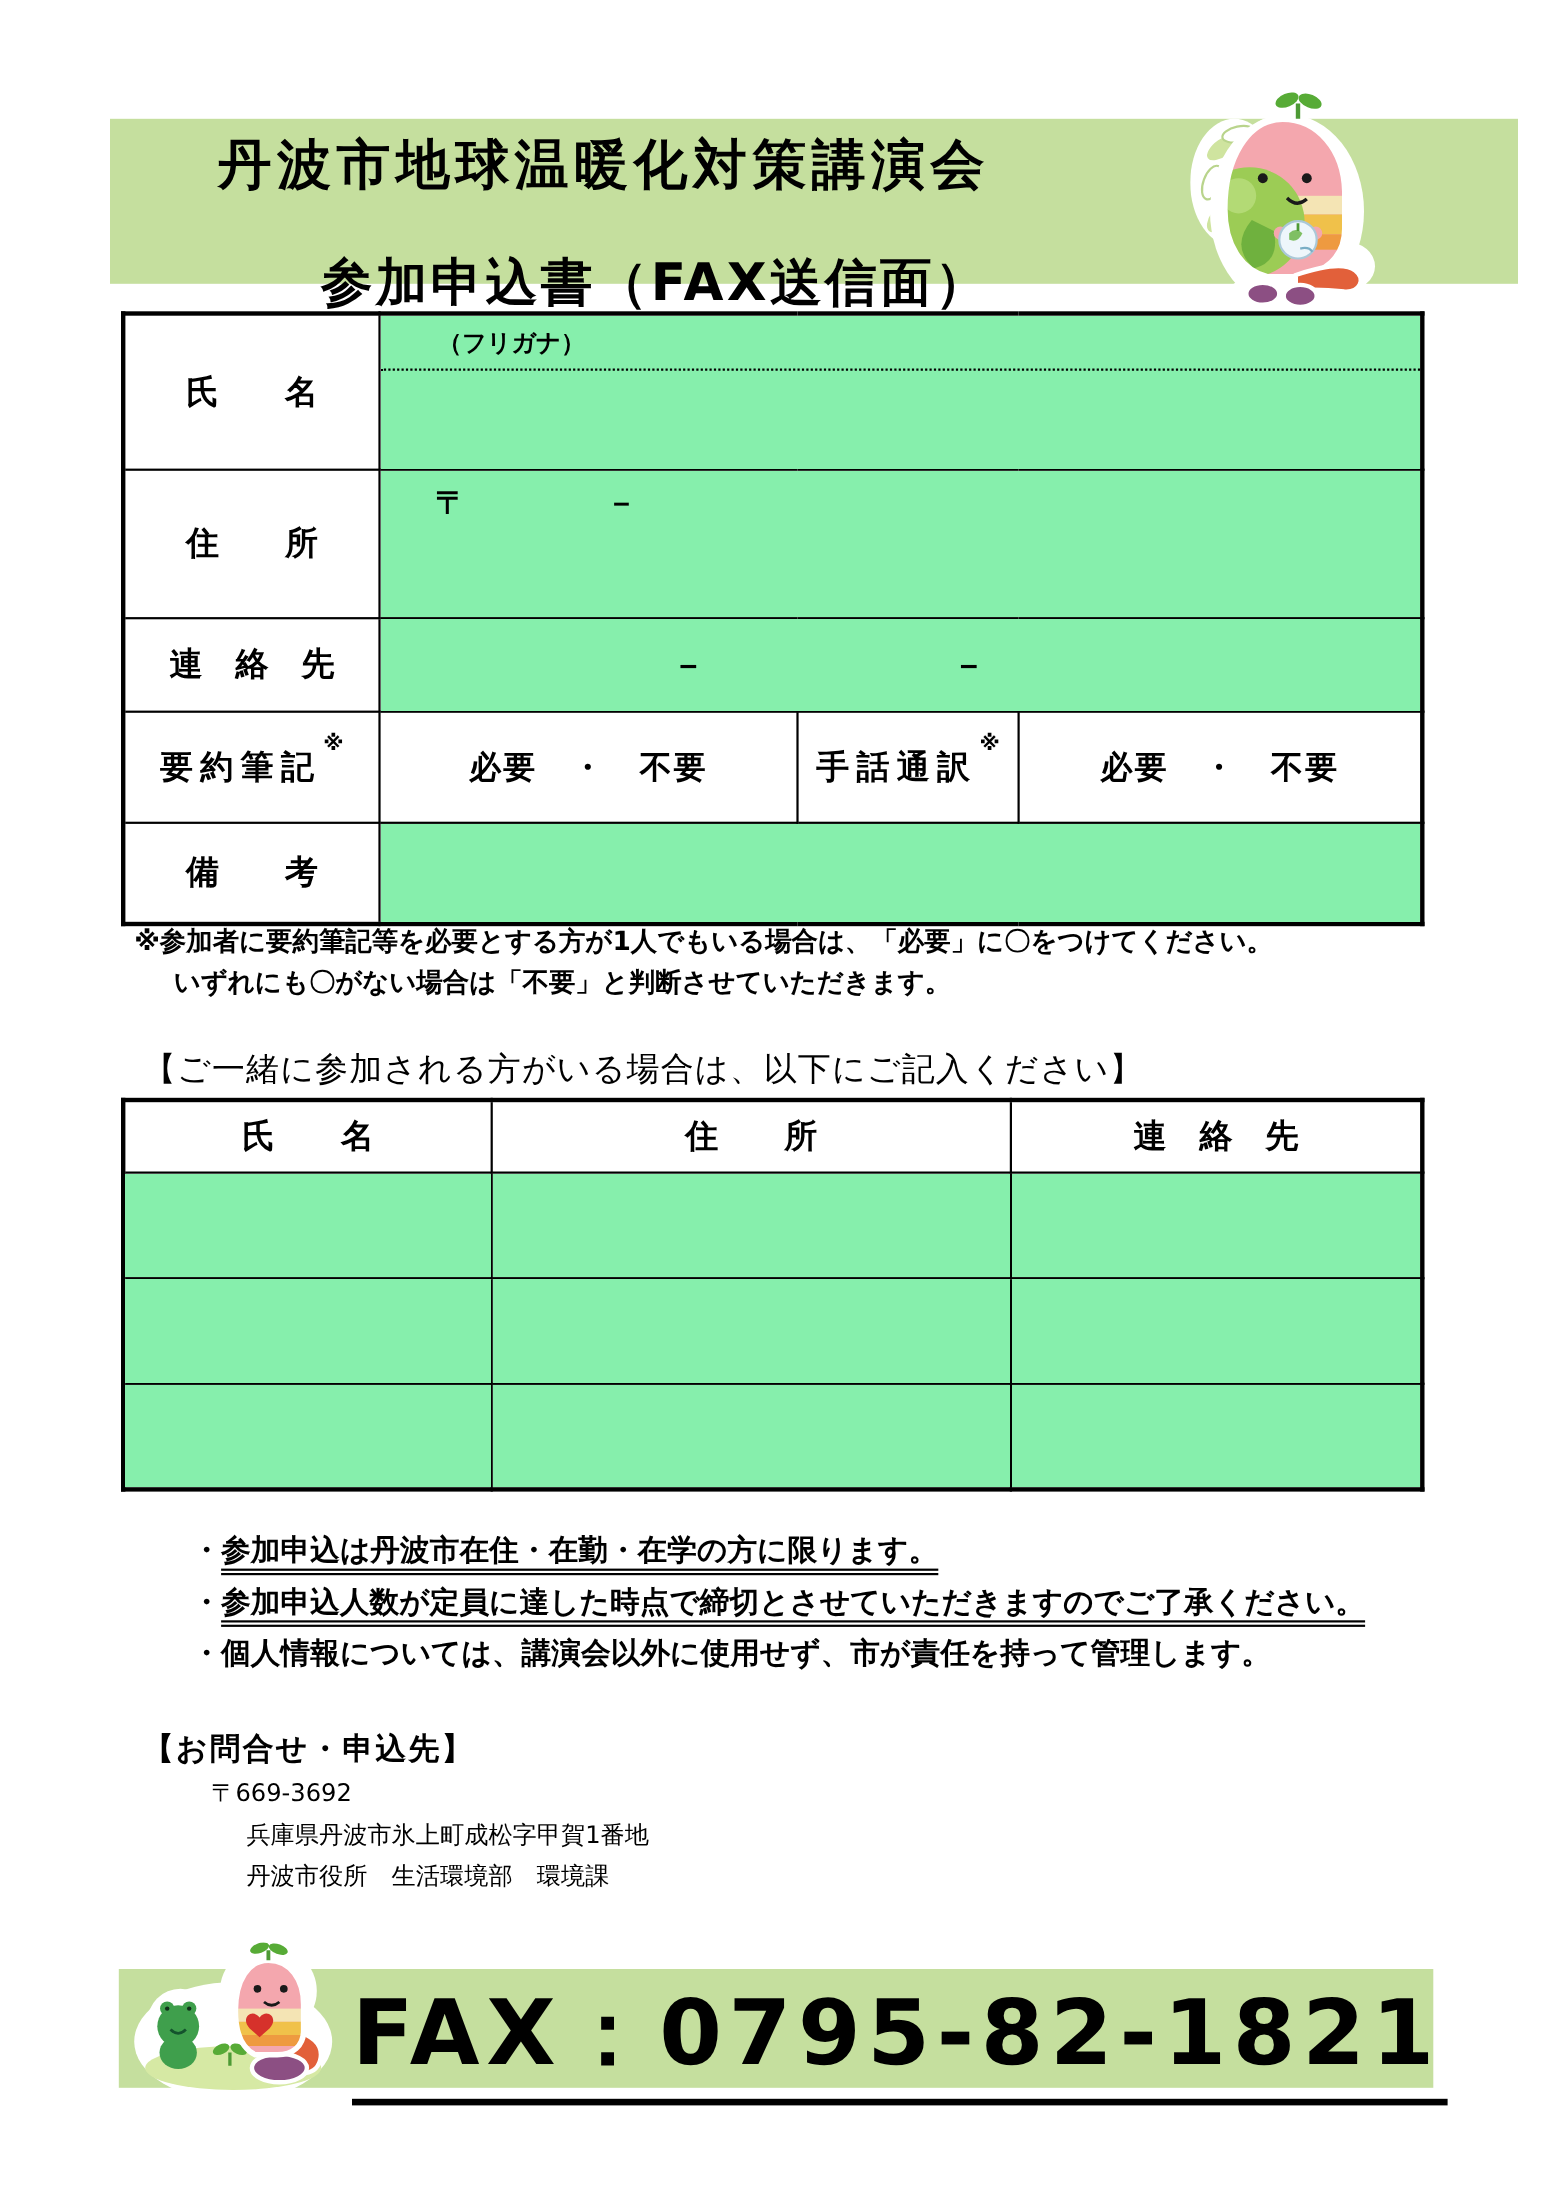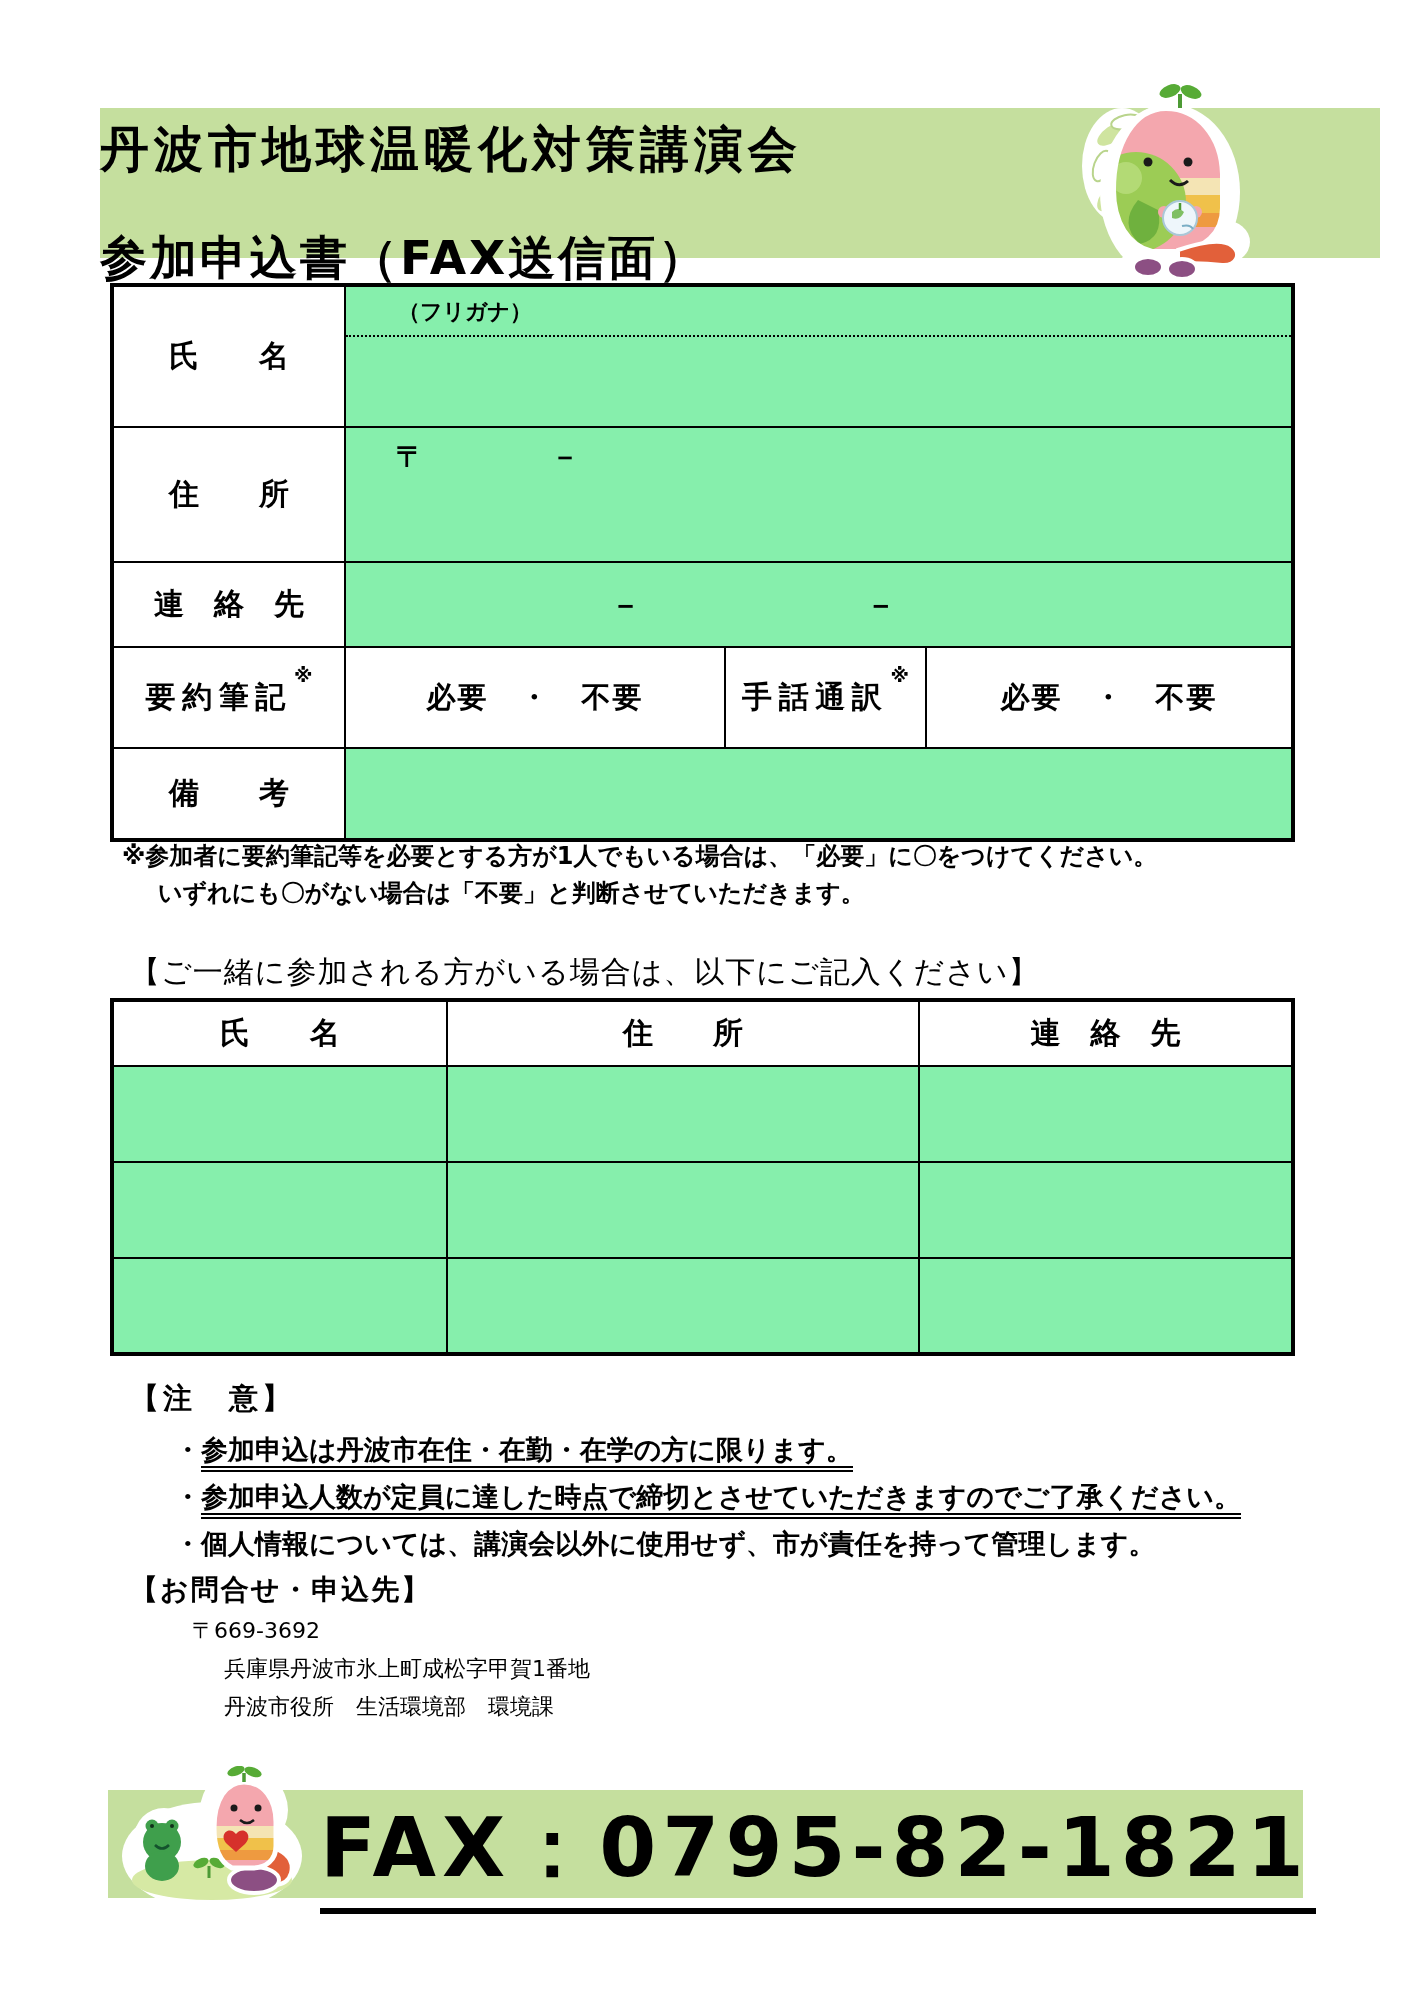--- a/index.html
+++ b/index.html
@@ -11,7 +11,7 @@
   
   #header-banner { position:absolute; left:100px; top:108px; width:1280px; height:150px; }
   .banner-fill { position:absolute; inset:0; }
-  .header-titles { position:absolute; left:0; top:10px; width:800px; text-align:left; font-weight:bold; }
+  .header-titles { position:absolute; left:0; top:10px; width:800px; text-align:right; font-weight:bold; }
   .title-line1 { font-size:49px; letter-spacing:5px; line-height:64px; white-space:nowrap; }
   .title-line2 { font-size:47px; letter-spacing:3px; line-height:66px; white-space:nowrap;margin-top:43px; }
   #mascot-top { position:absolute; left:982px; top:-26px; width:170px; height:198px; }

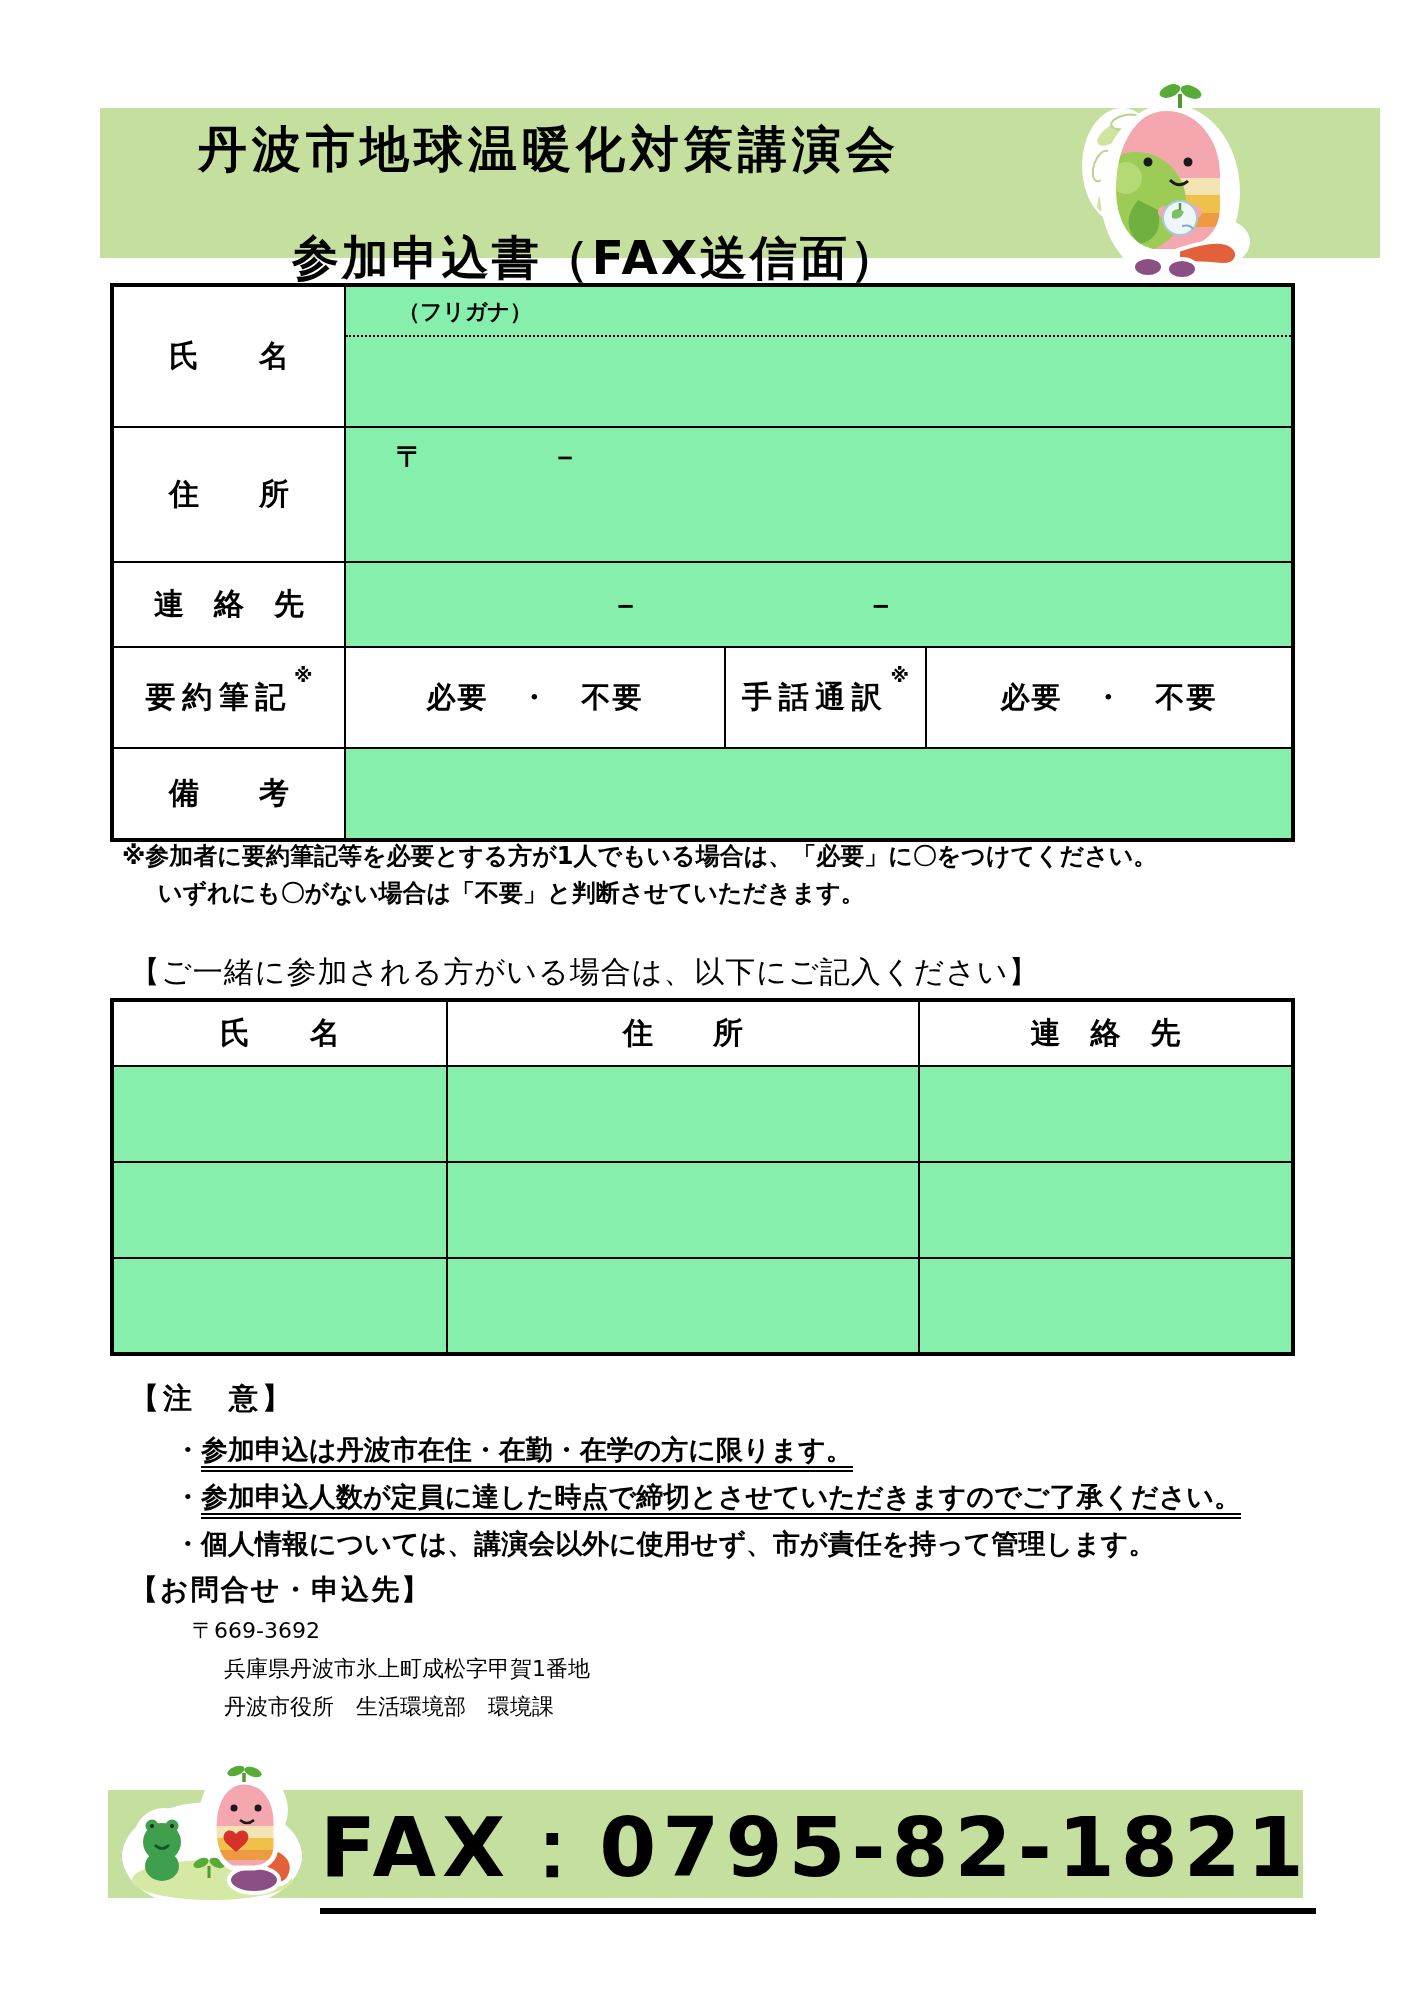--- a/index.html
+++ b/index.html
@@ -191,7 +191,6 @@
     </table>
 
   <div id="cautions">
-    <div class="c-head">【注　意】</div>
     <div class="c-items">
       <div><span>・</span><span class="ul2">参加申込は丹波市在住・在勤・在学の方に限ります。</span></div>
       <div><span>・</span><span class="ul2">参加申込人数が定員に達した時点で締切とさせていただきますのでご了承ください。</span></div>

